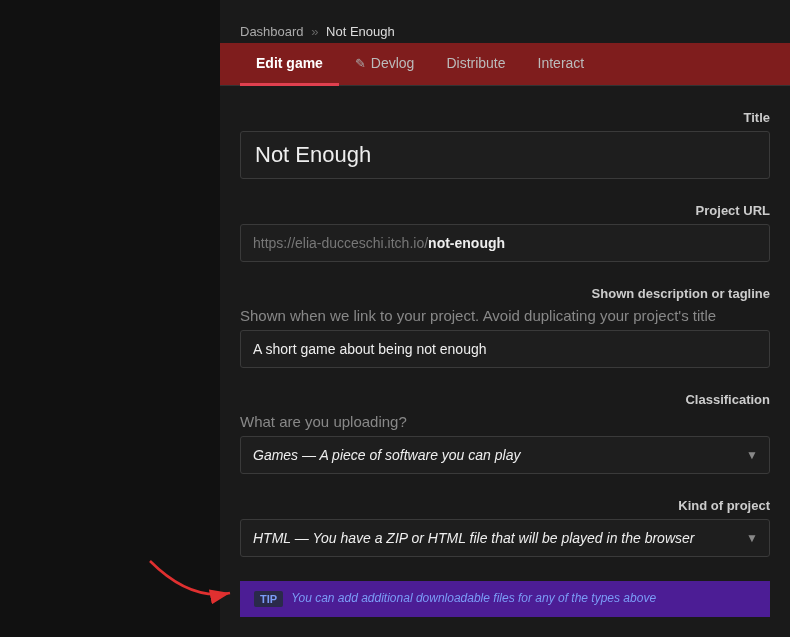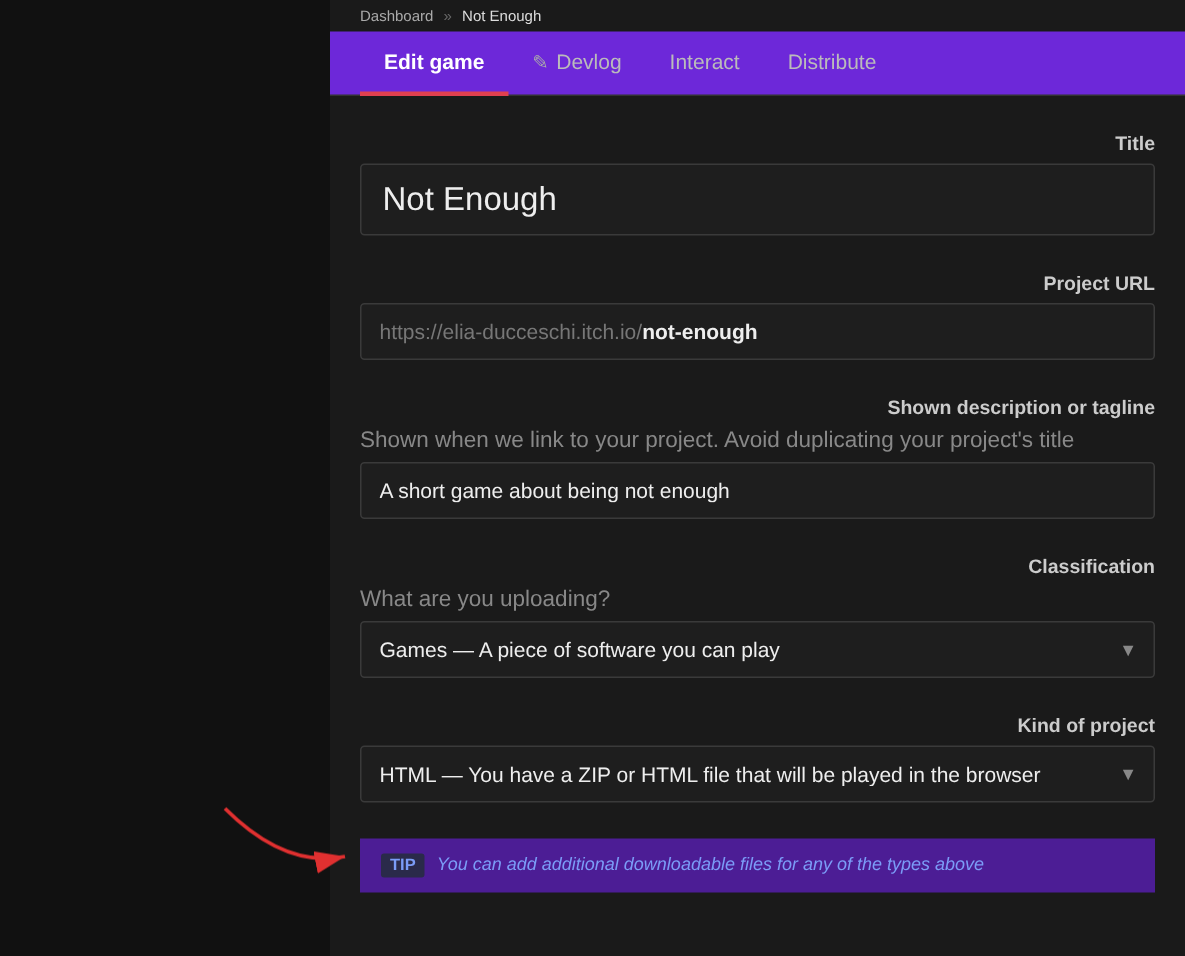--- a/index.html
+++ b/index.html
@@ -27,8 +27,8 @@
 
     
     .breadcrumb-bar {
-      padding: 6px 20px 4px;
-      font-size: 10px;
+      padding: 24px 20px 4px;
+      font-size: 13px;
       color: #aaa;
       background: #1a1a1a;
     }

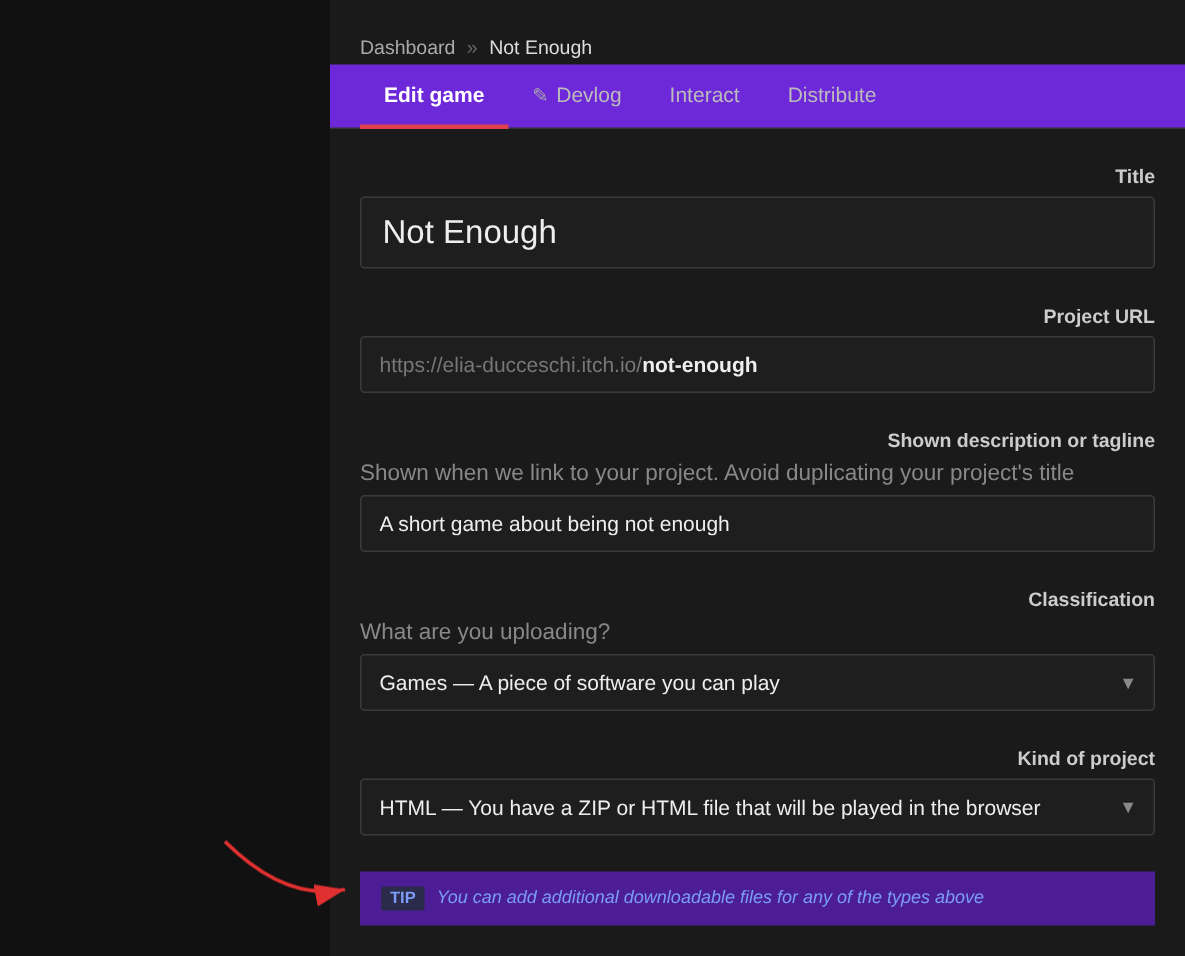--- a/index.html
+++ b/index.html
@@ -44,7 +44,7 @@
       display: flex;
       align-items: stretch;
       border-bottom: 1px solid #333;
-      background: #6d28d9;
+      background: #7f1d1d;
       padding: 0 20px;
     }
     .tab-item {

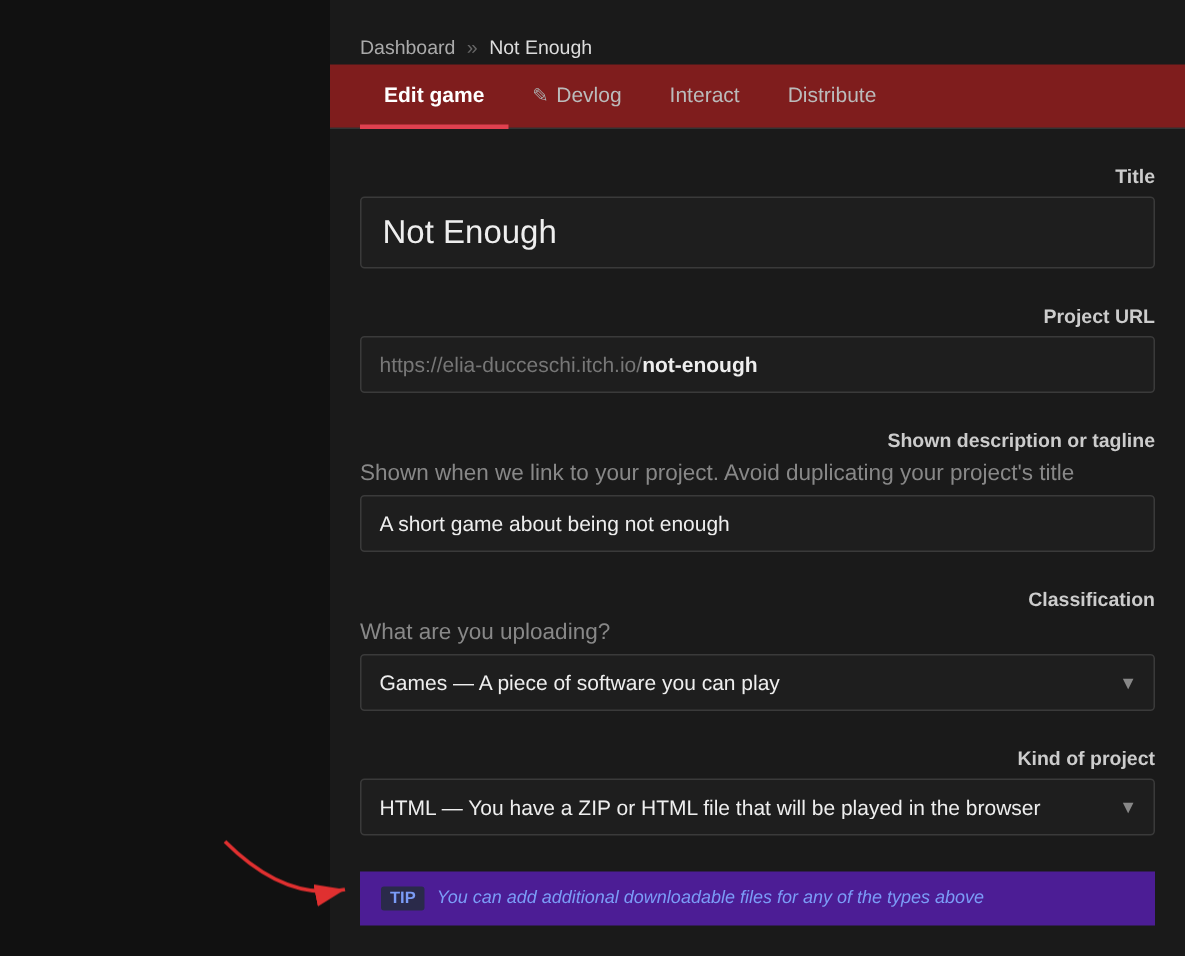--- a/index.html
+++ b/index.html
@@ -199,10 +199,10 @@
       <span>Devlog</span>
     </div>
     <div class="tab-item">
+      <span>Distribute</span>
+    </div>
+    <div class="tab-item">
       <span>Interact</span>
-    </div>
-    <div class="tab-item">
-      <span>Distribute</span>
     </div>
   </div>
 

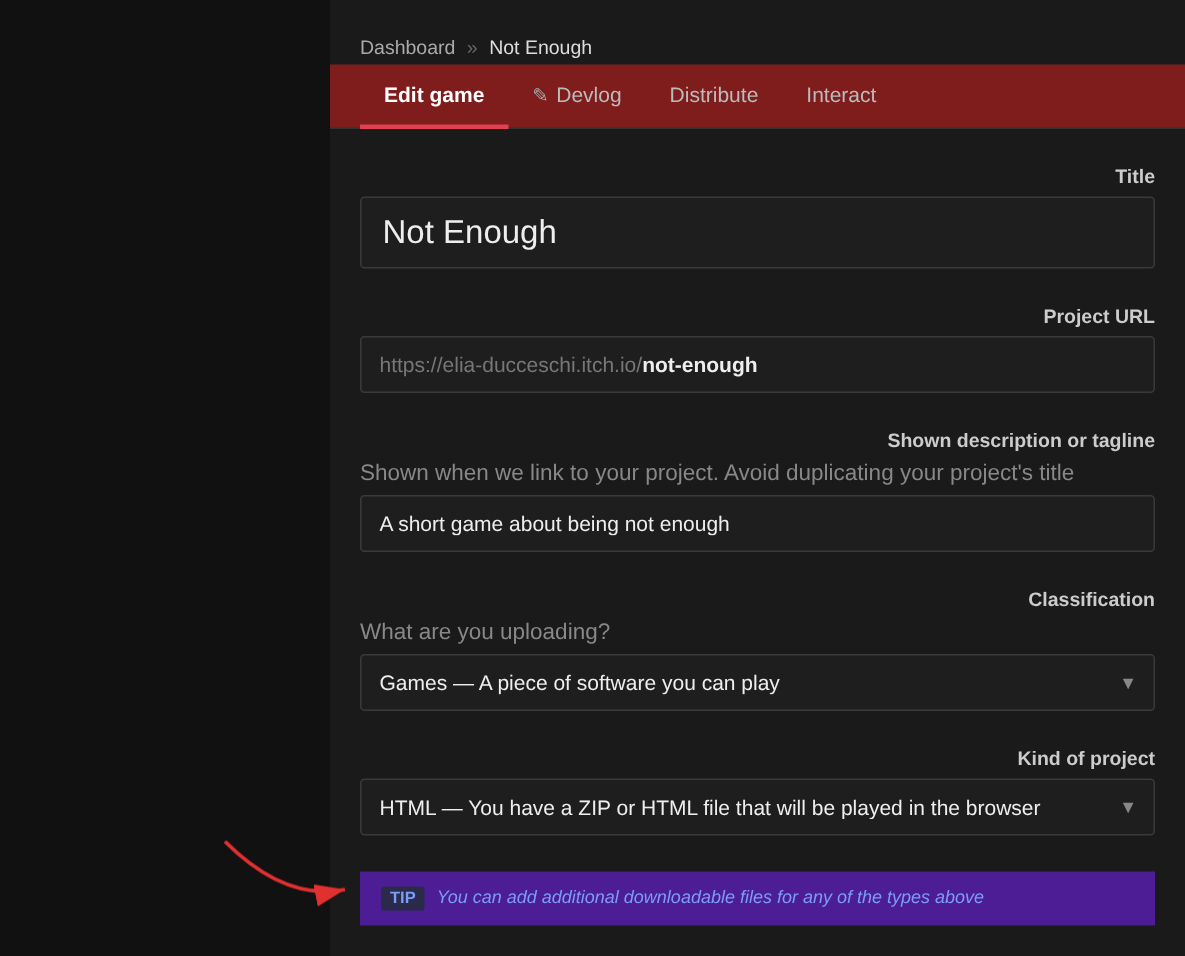--- a/index.html
+++ b/index.html
@@ -135,6 +135,7 @@
       appearance: none;
       -webkit-appearance: none;
       cursor: pointer;
+      font-style: italic;
     }
     .select-arrow {
       position: absolute;

